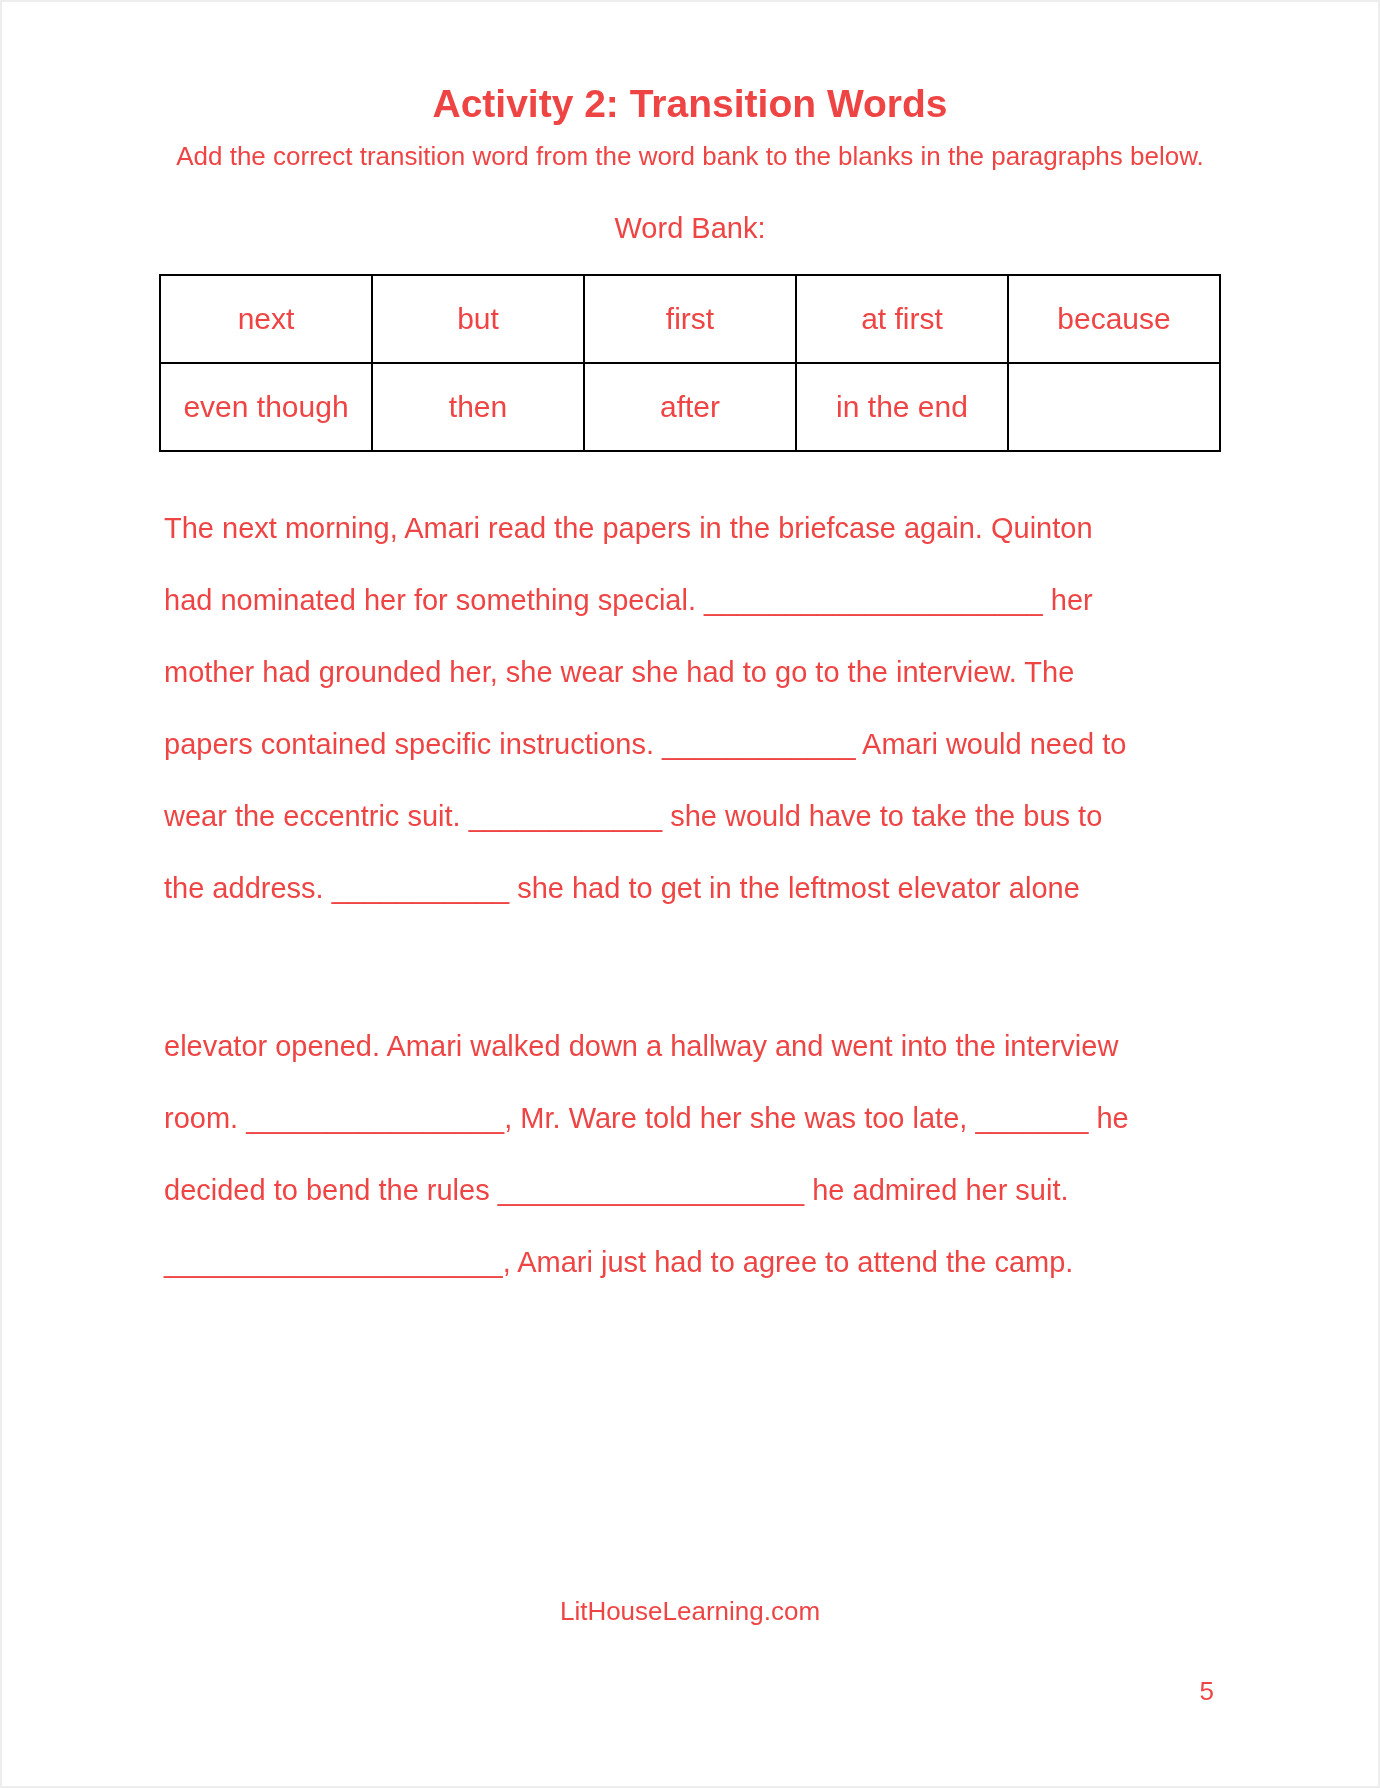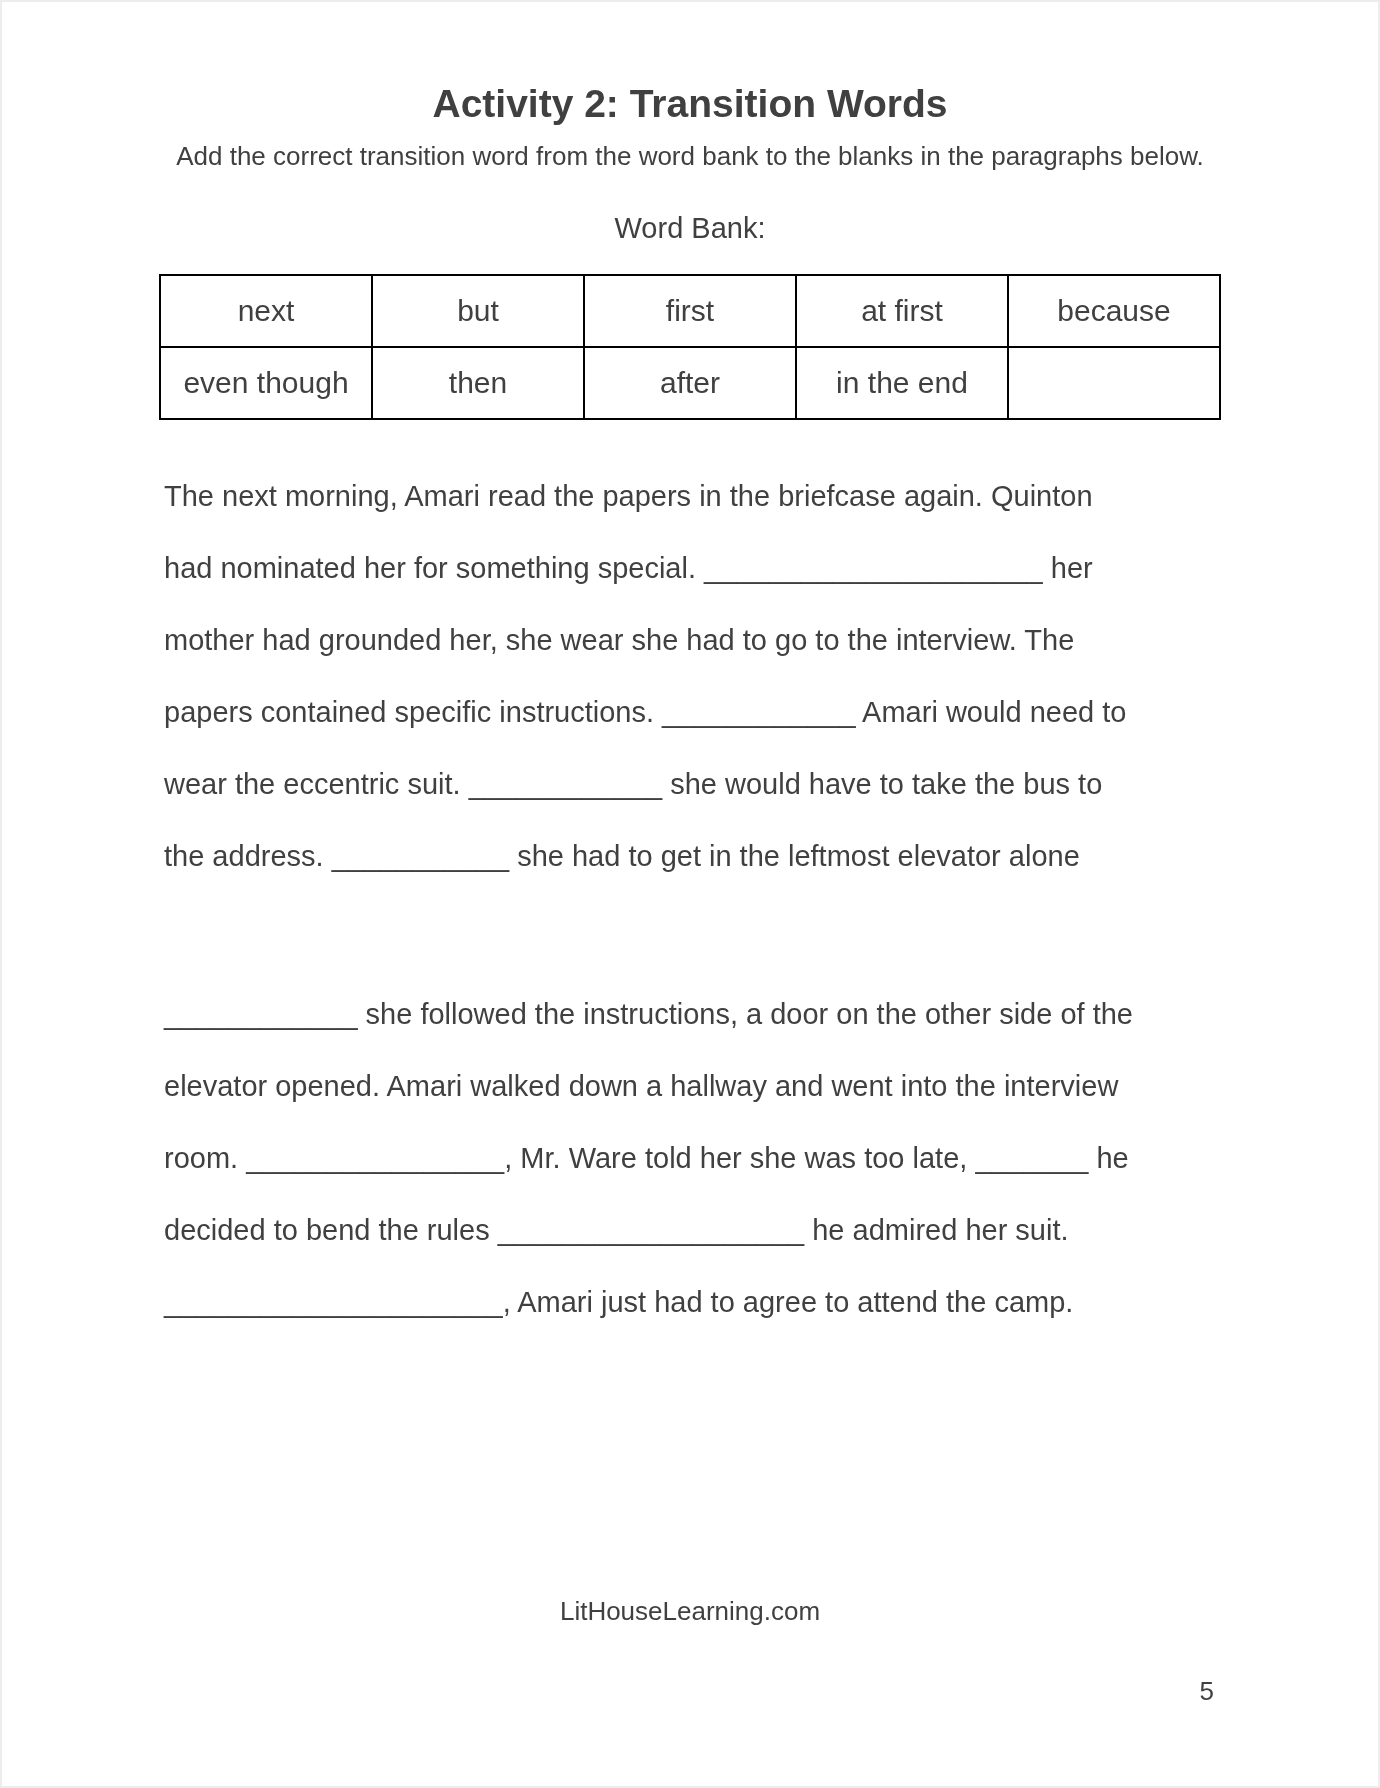--- a/index.html
+++ b/index.html
@@ -15,7 +15,7 @@
     box-sizing: border-box;
     border: 2px solid #ededed;
     font-family: "Liberation Sans", sans-serif;
-    color: #404040;
+    color: #ef4444;
     overflow: hidden;
   }
   .title {

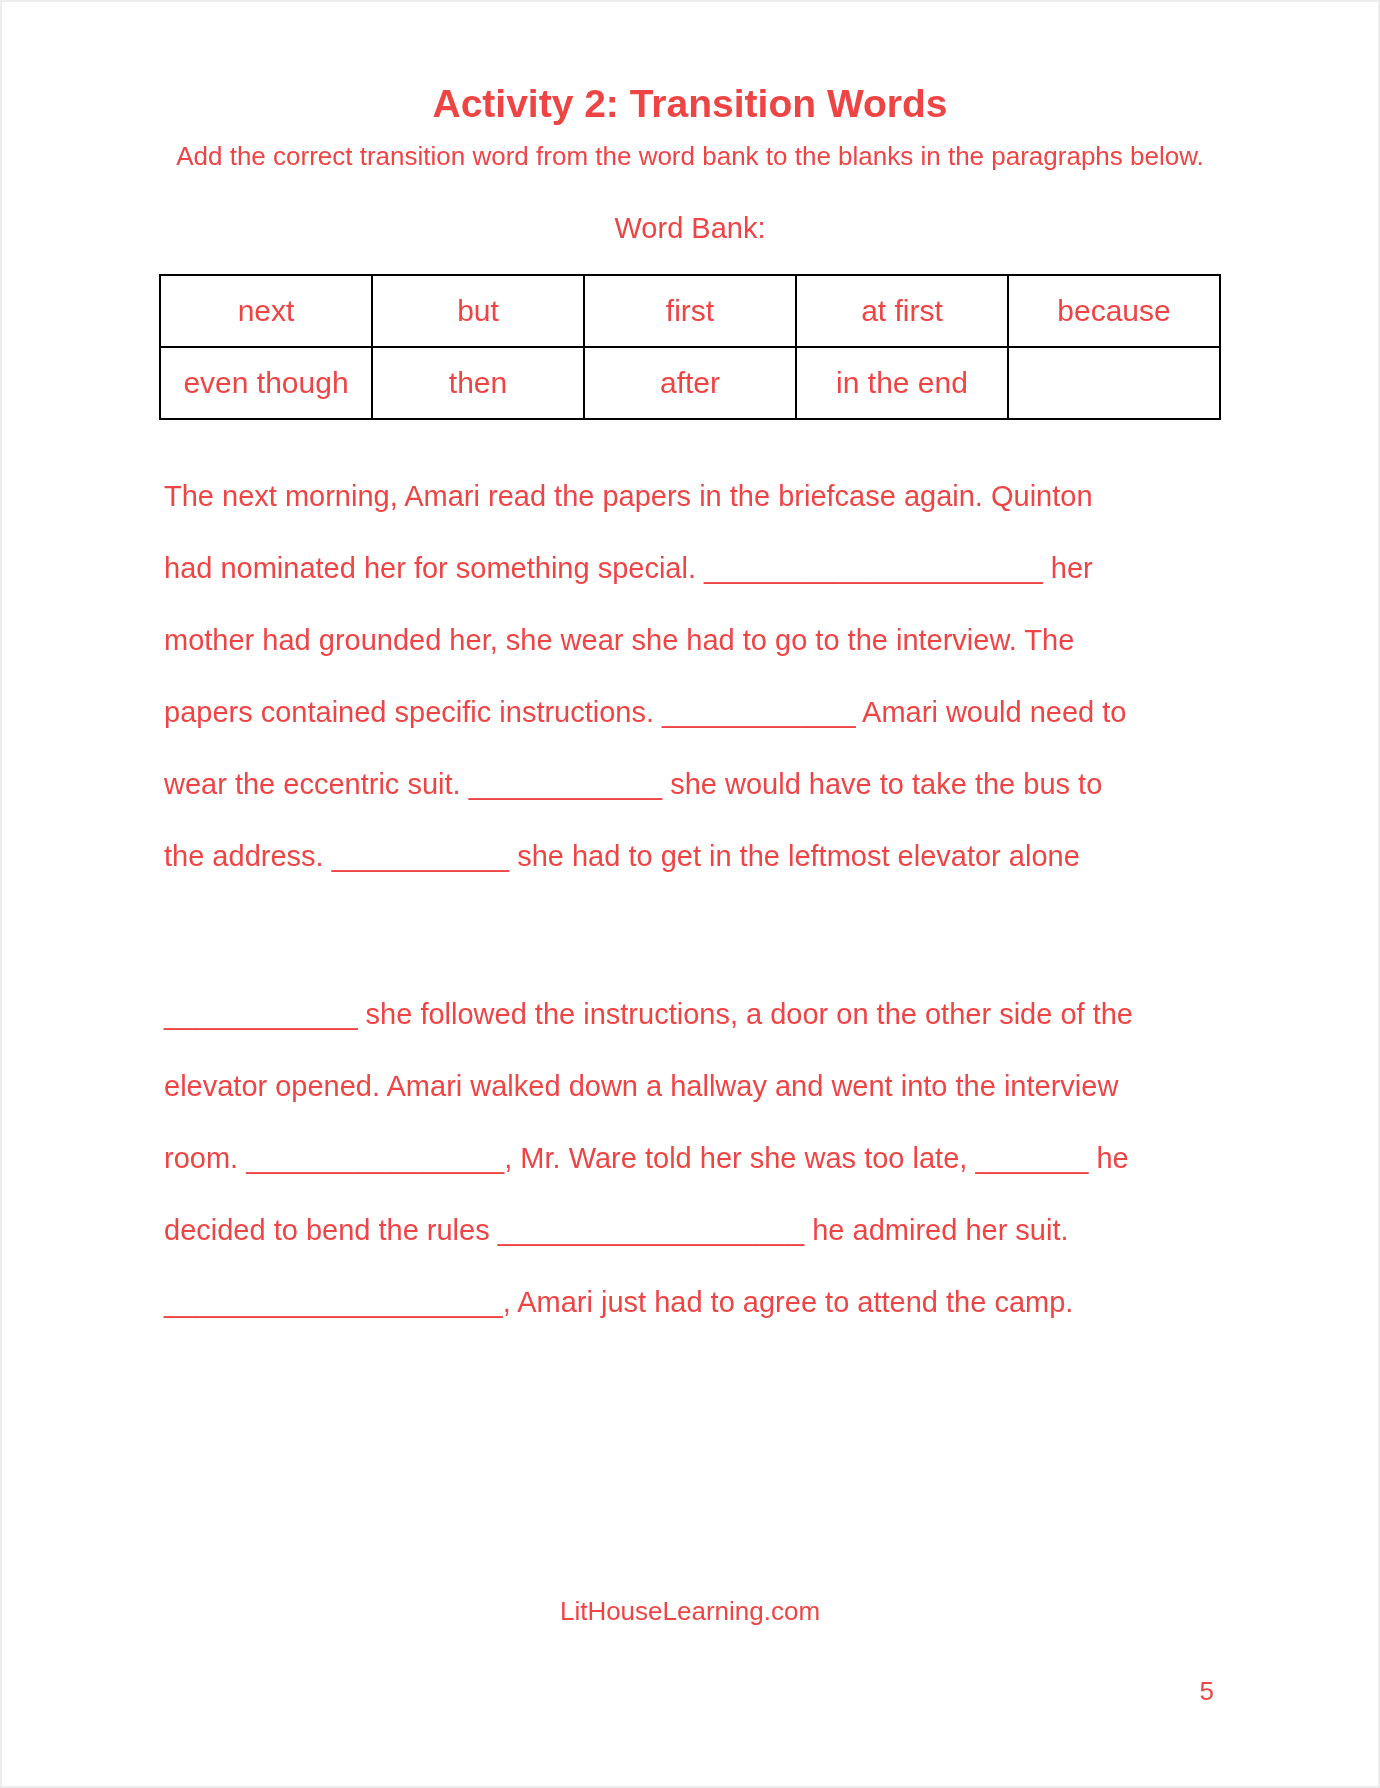--- a/index.html
+++ b/index.html
@@ -49,7 +49,7 @@
     text-align: center;
     vertical-align: middle;
     font-size: 30px;
-    padding: 4px;
+    padding: 12px;
   }
   .paragraphs {
     margin-left: 162px;

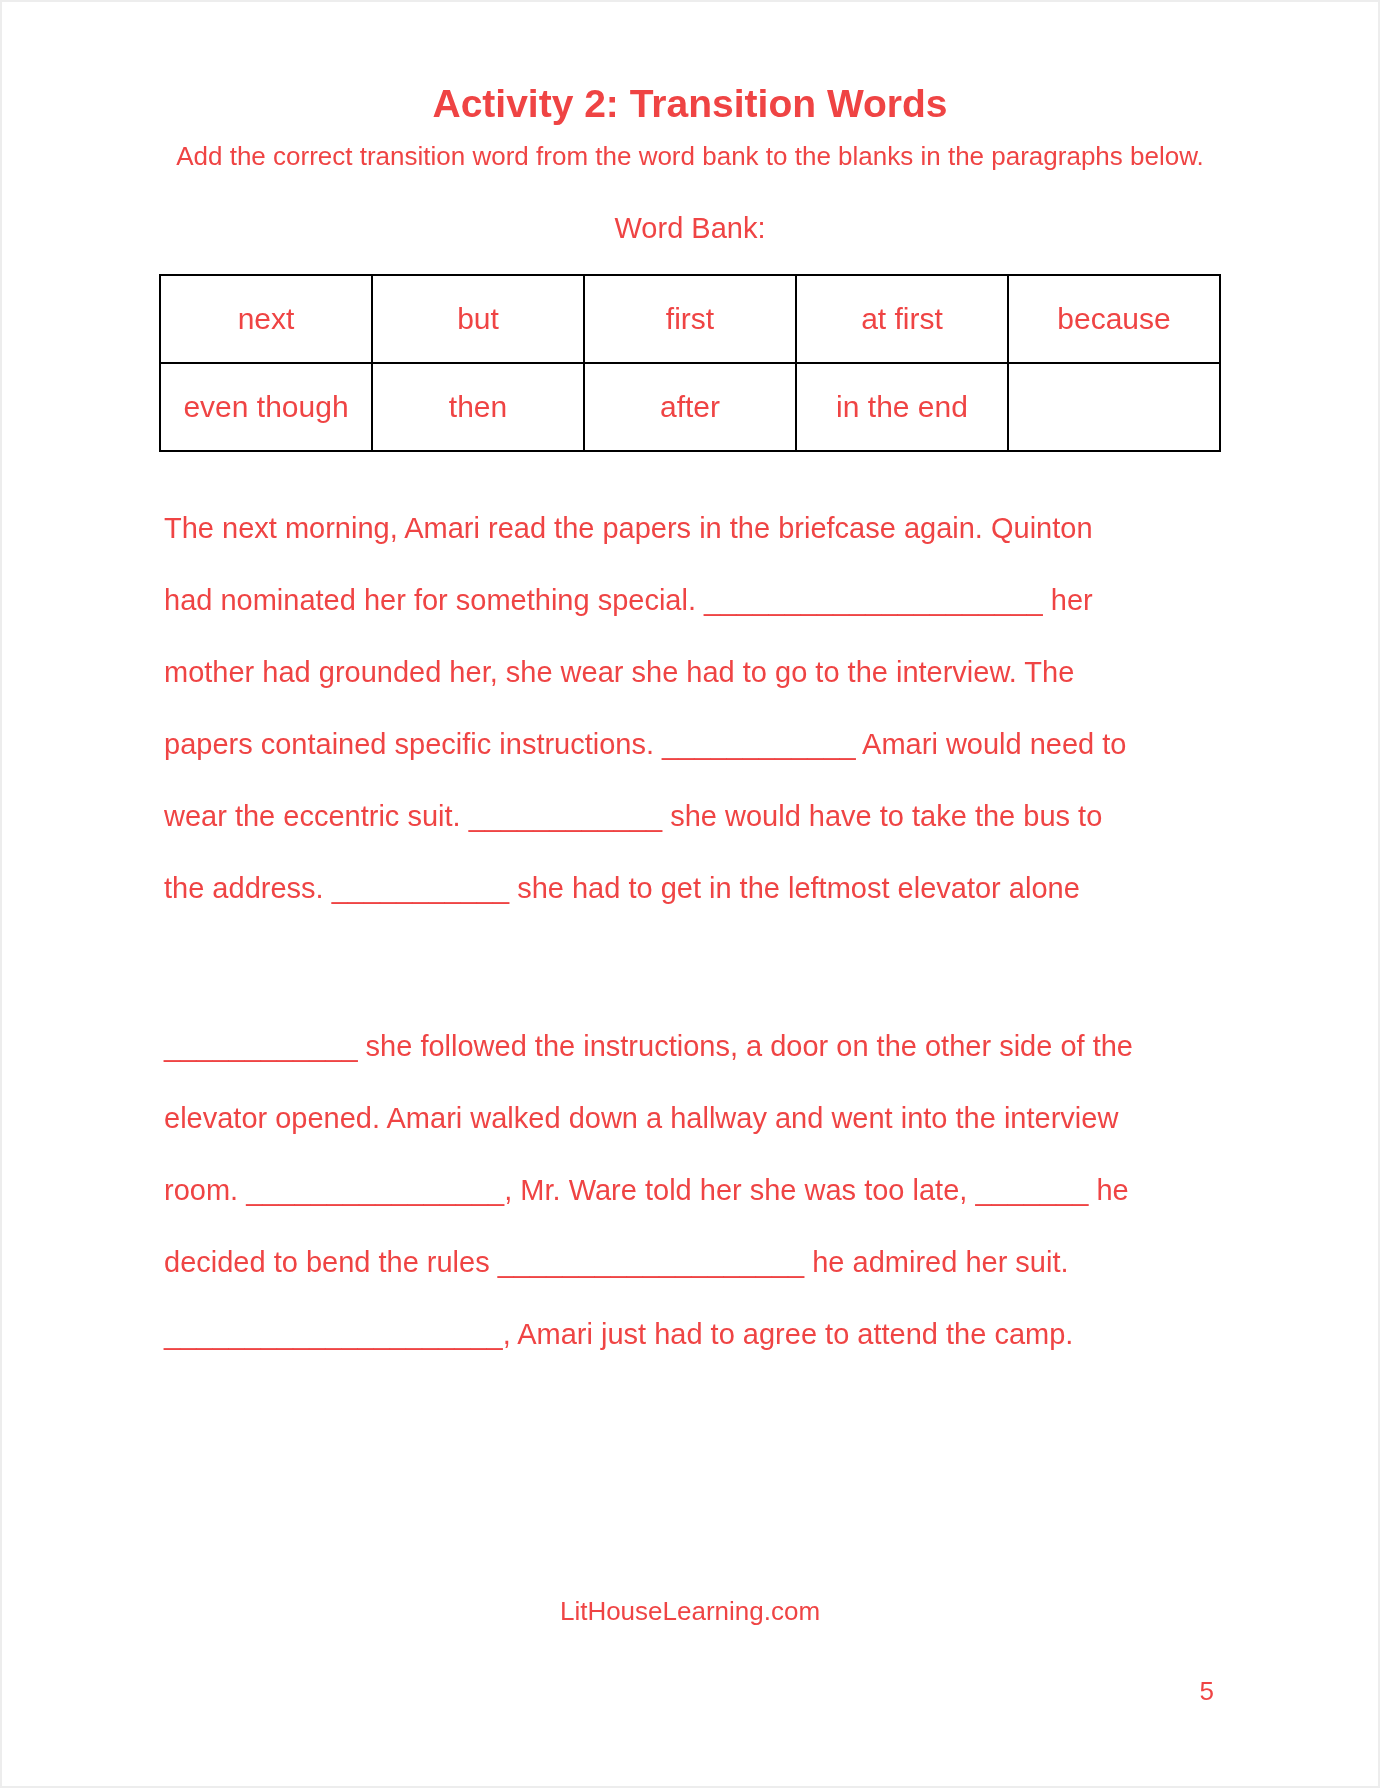--- a/index.html
+++ b/index.html
@@ -124,7 +124,6 @@
     </div>
 
     <div class="para para-2">
-      <div class="para-line">____________ she followed the instructions, a door on the other side of the</div>
       <div class="para-line">elevator opened. Amari walked down a hallway and went into the interview</div>
       <div class="para-line">room. ________________, Mr. Ware told her she was too late, _______ he</div>
       <div class="para-line">decided to bend the rules ___________________ he admired her suit.</div>

